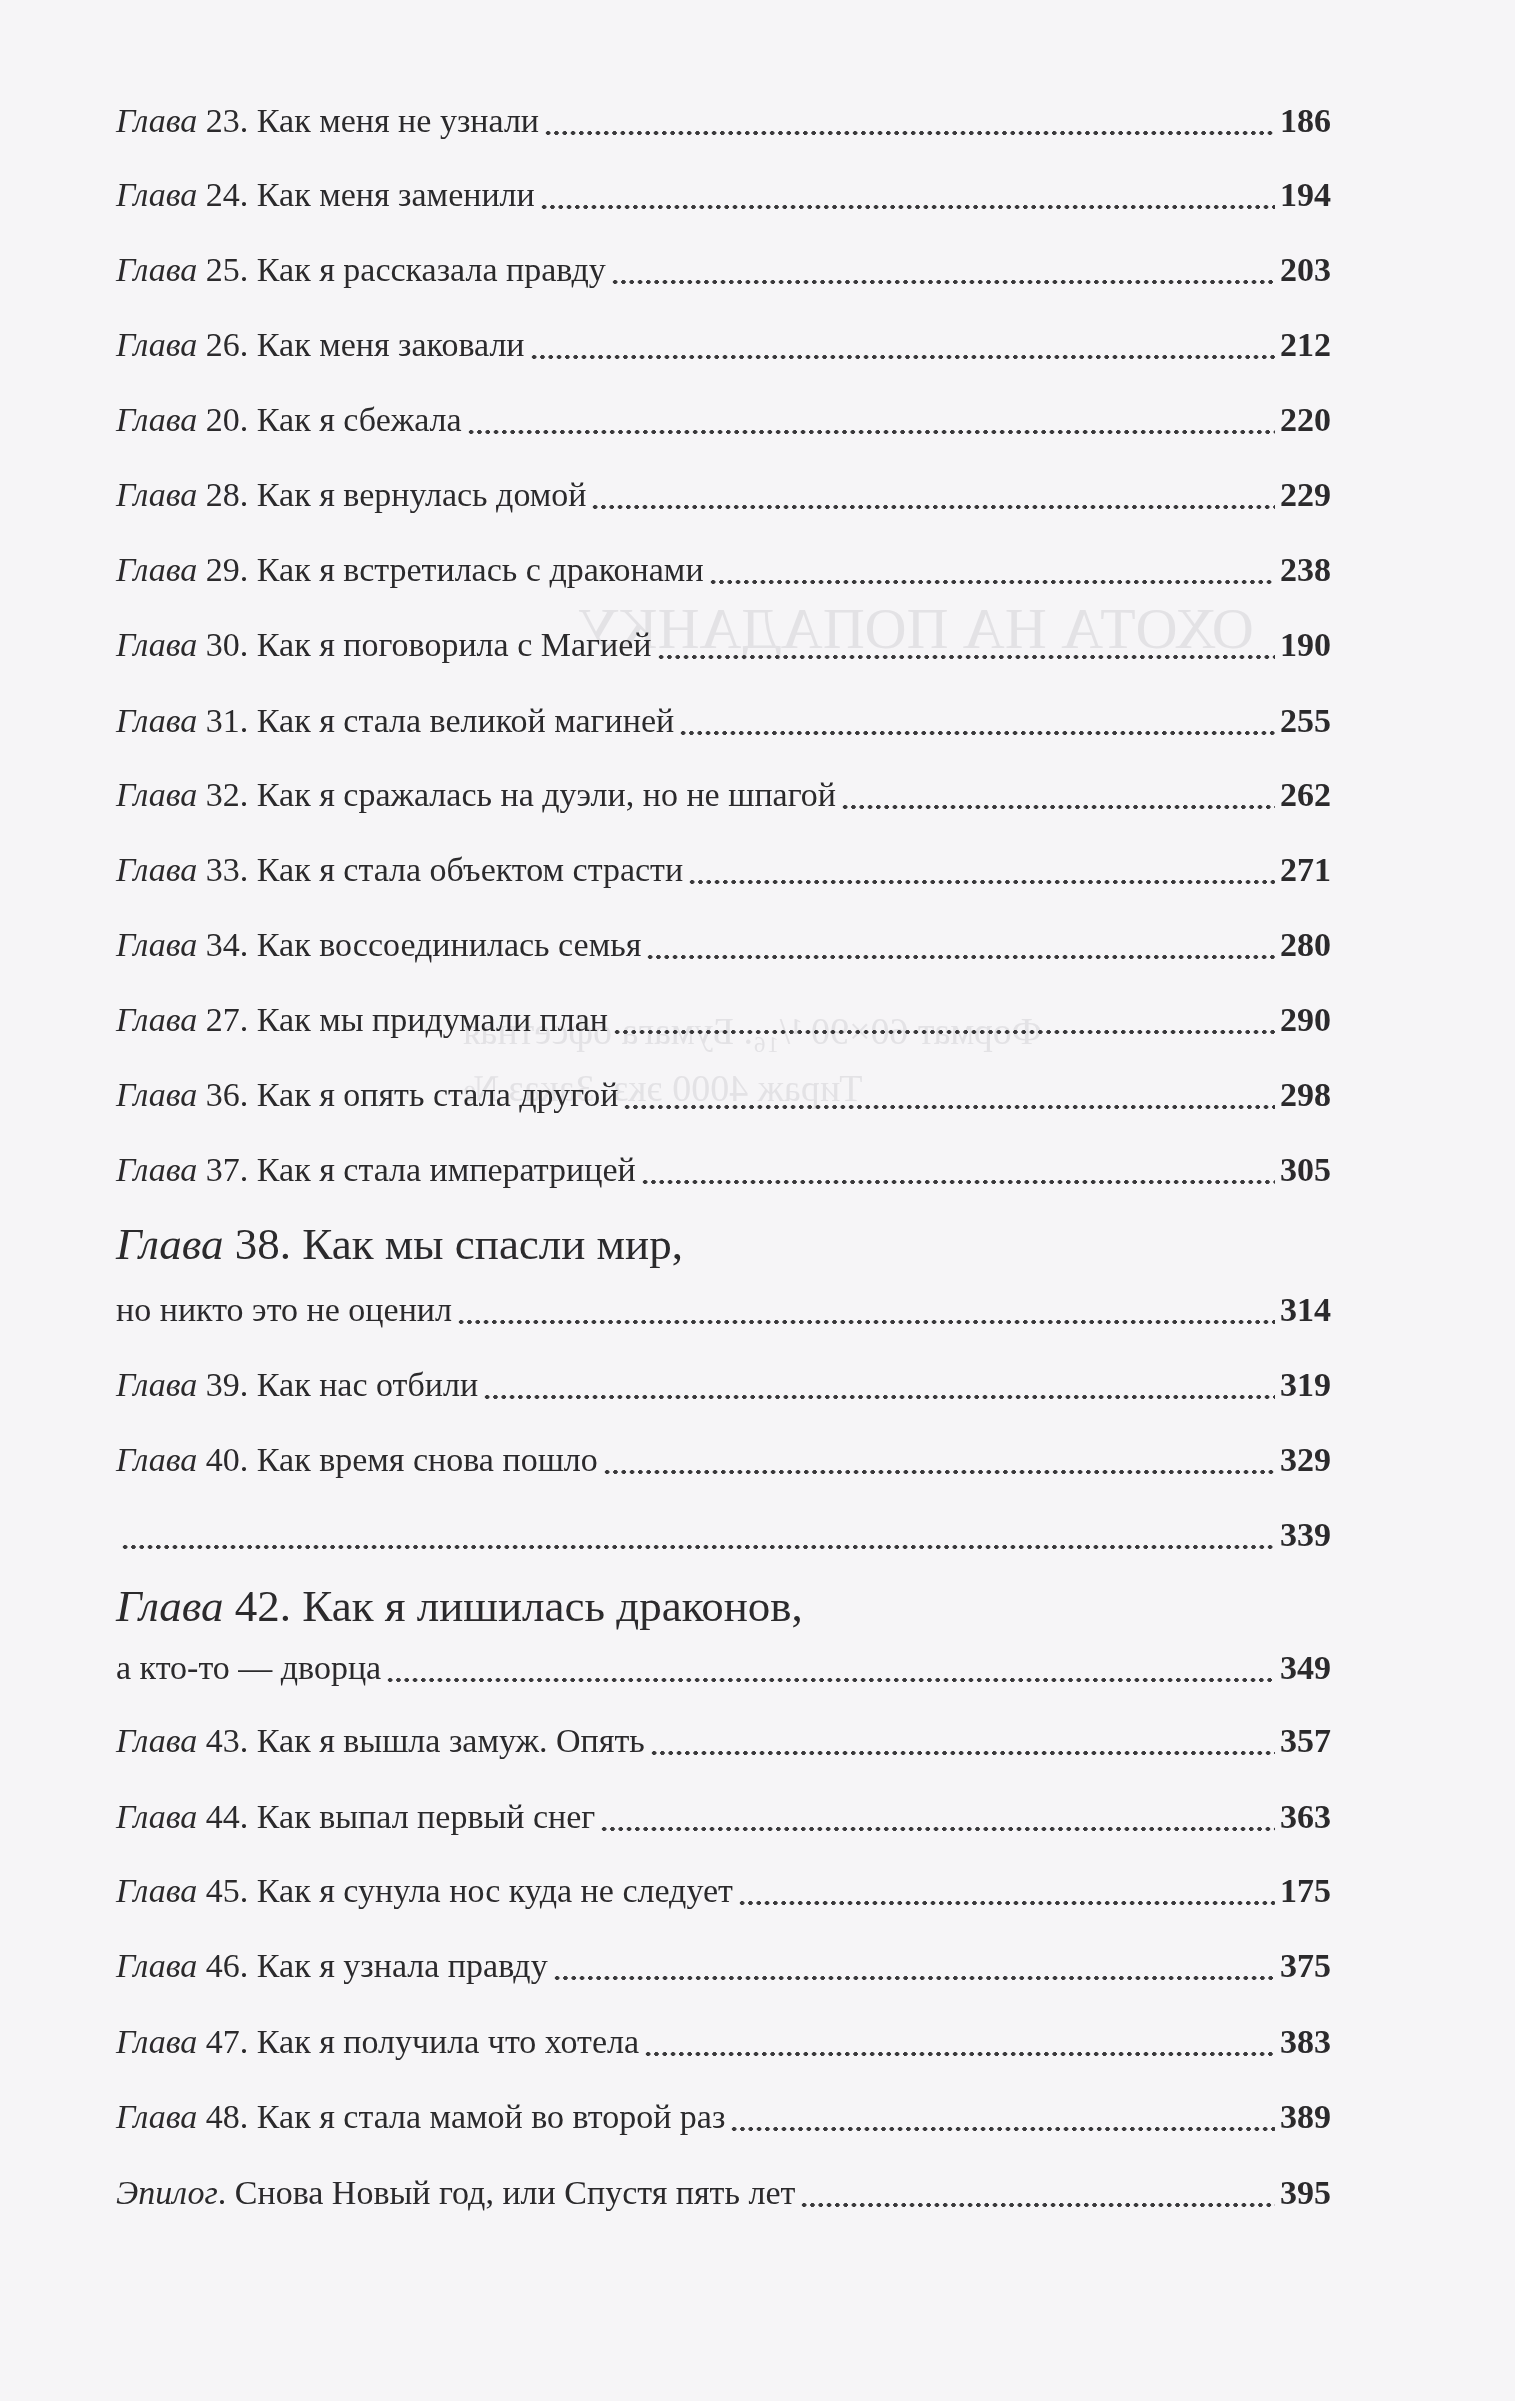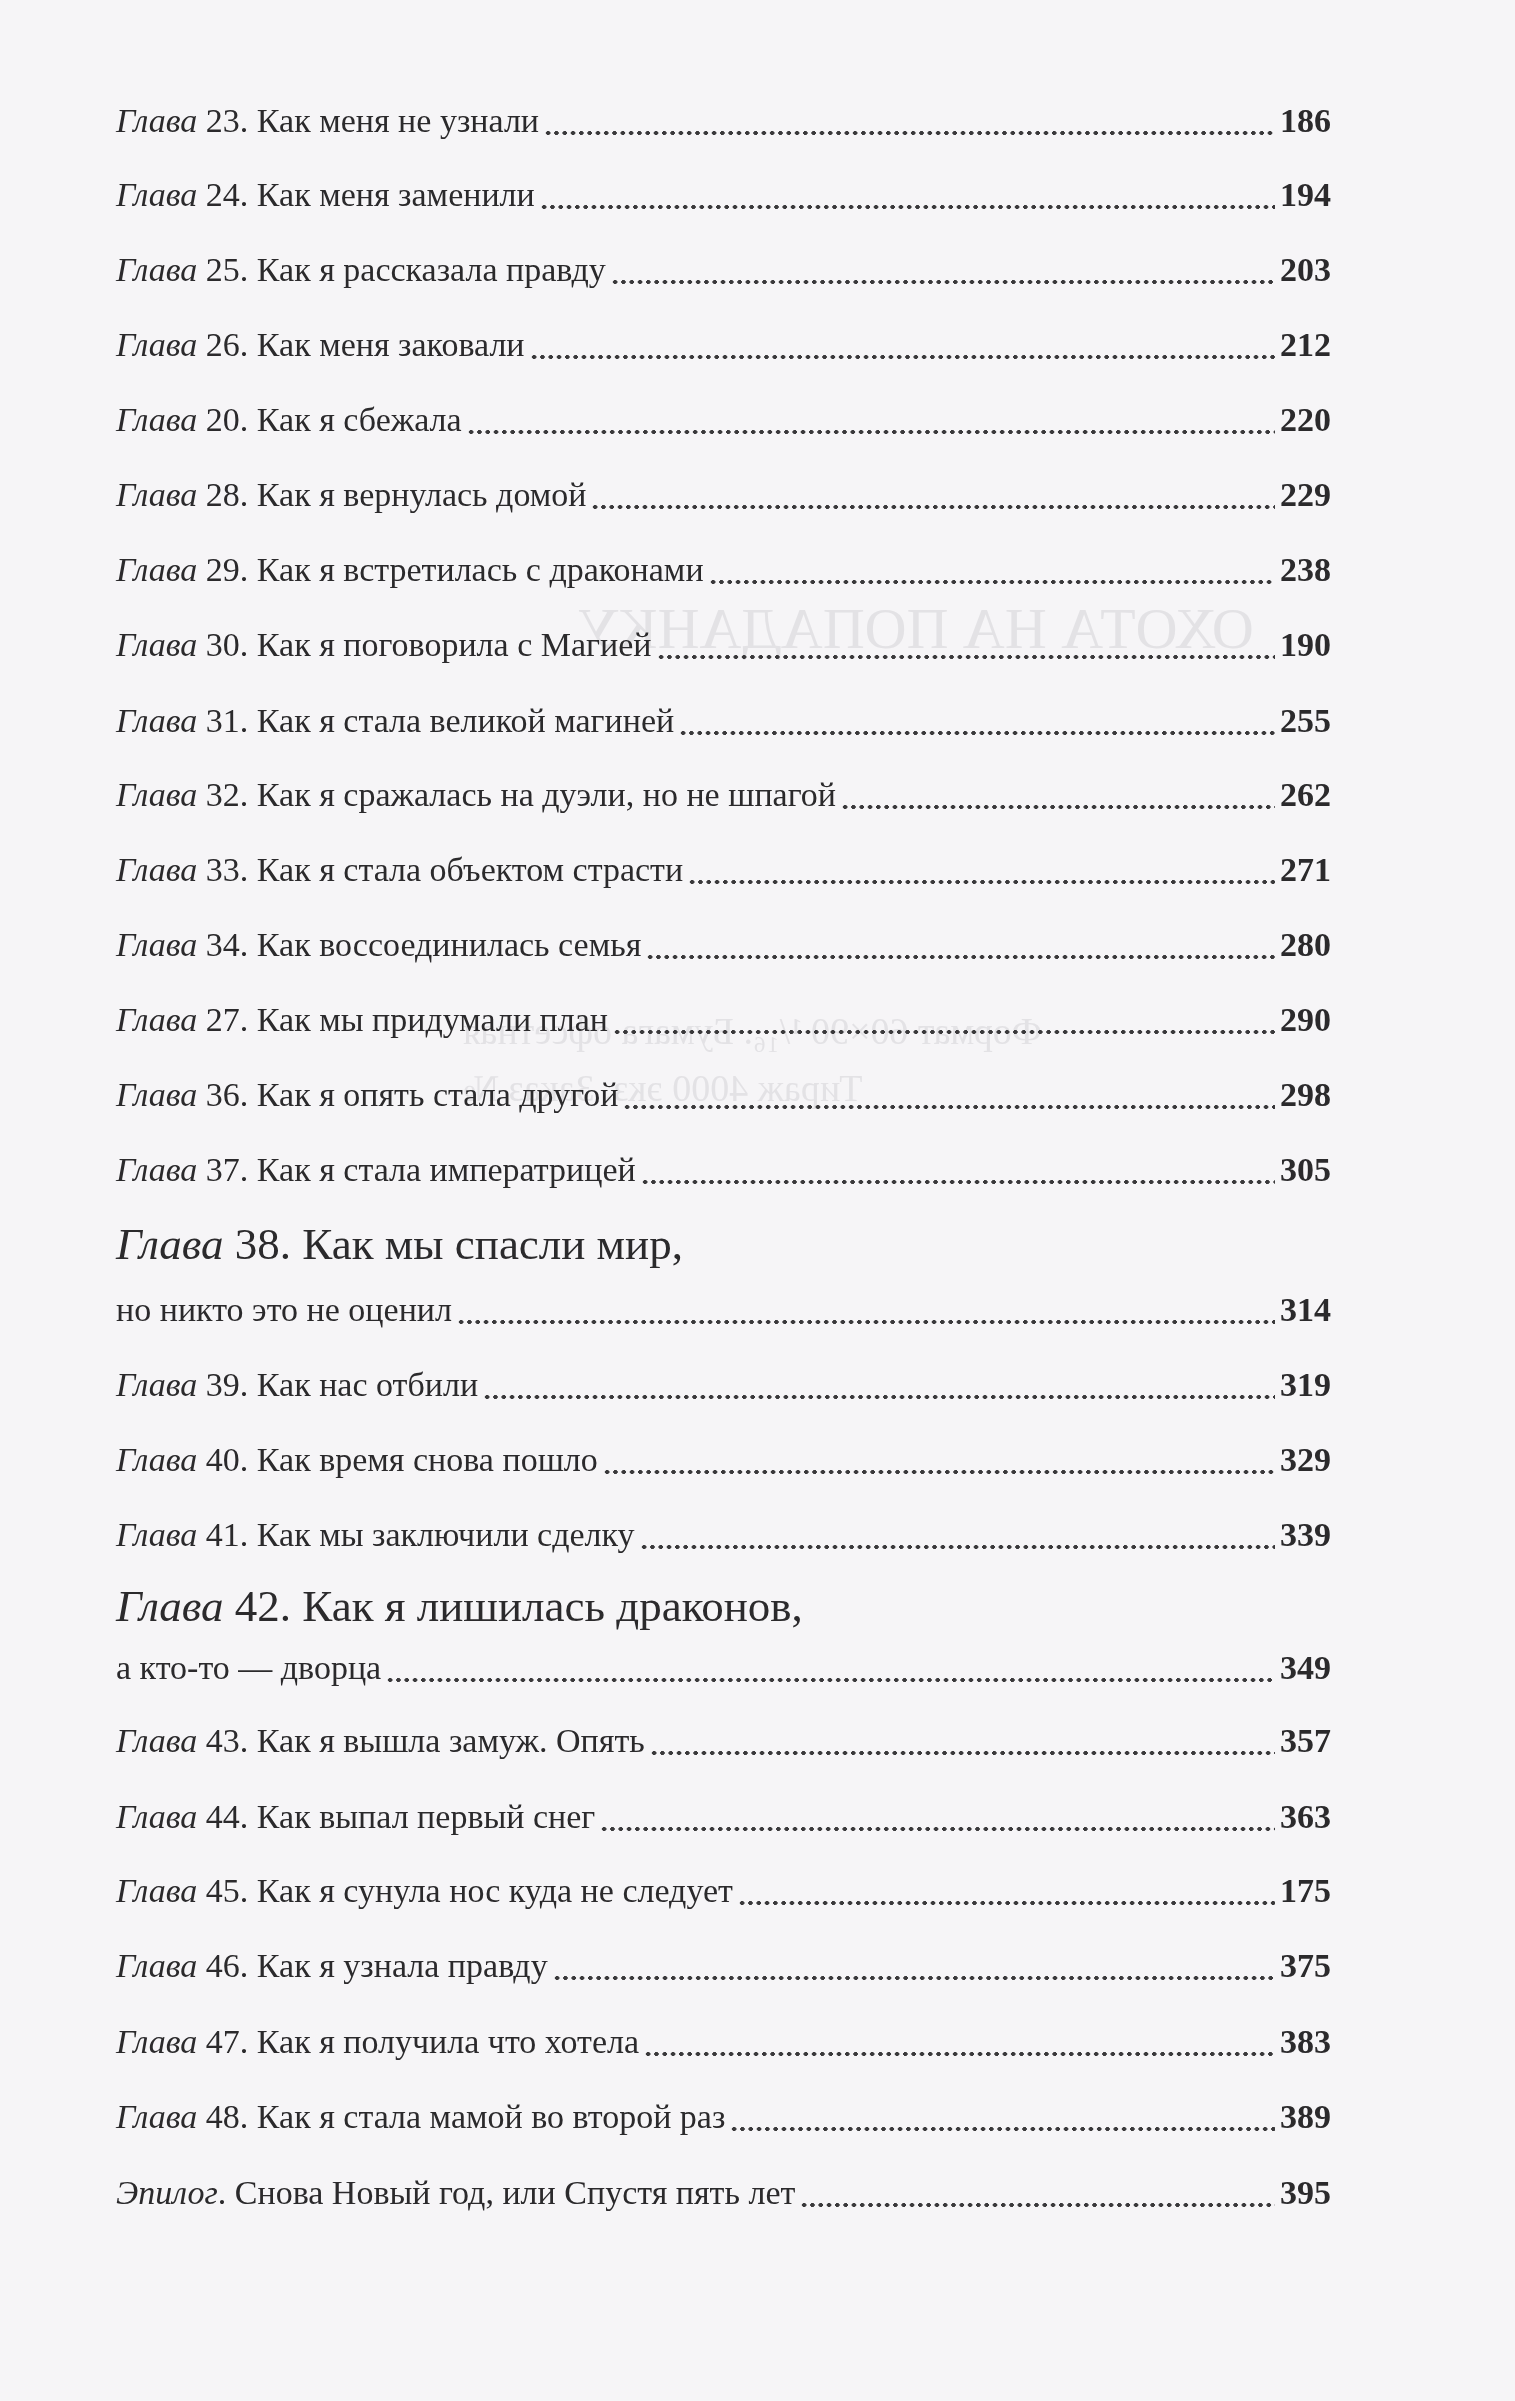--- a/index.html
+++ b/index.html
@@ -153,7 +153,6 @@
   </div>
 
   <div class="row" style="top:1508px">
-    <span class="lead"><span class="prefix">Глава</span><span> 41. Как мы заключили сделку</span></span>
     <span class="dots"></span>
     <span class="page-num">339</span>
   </div>

